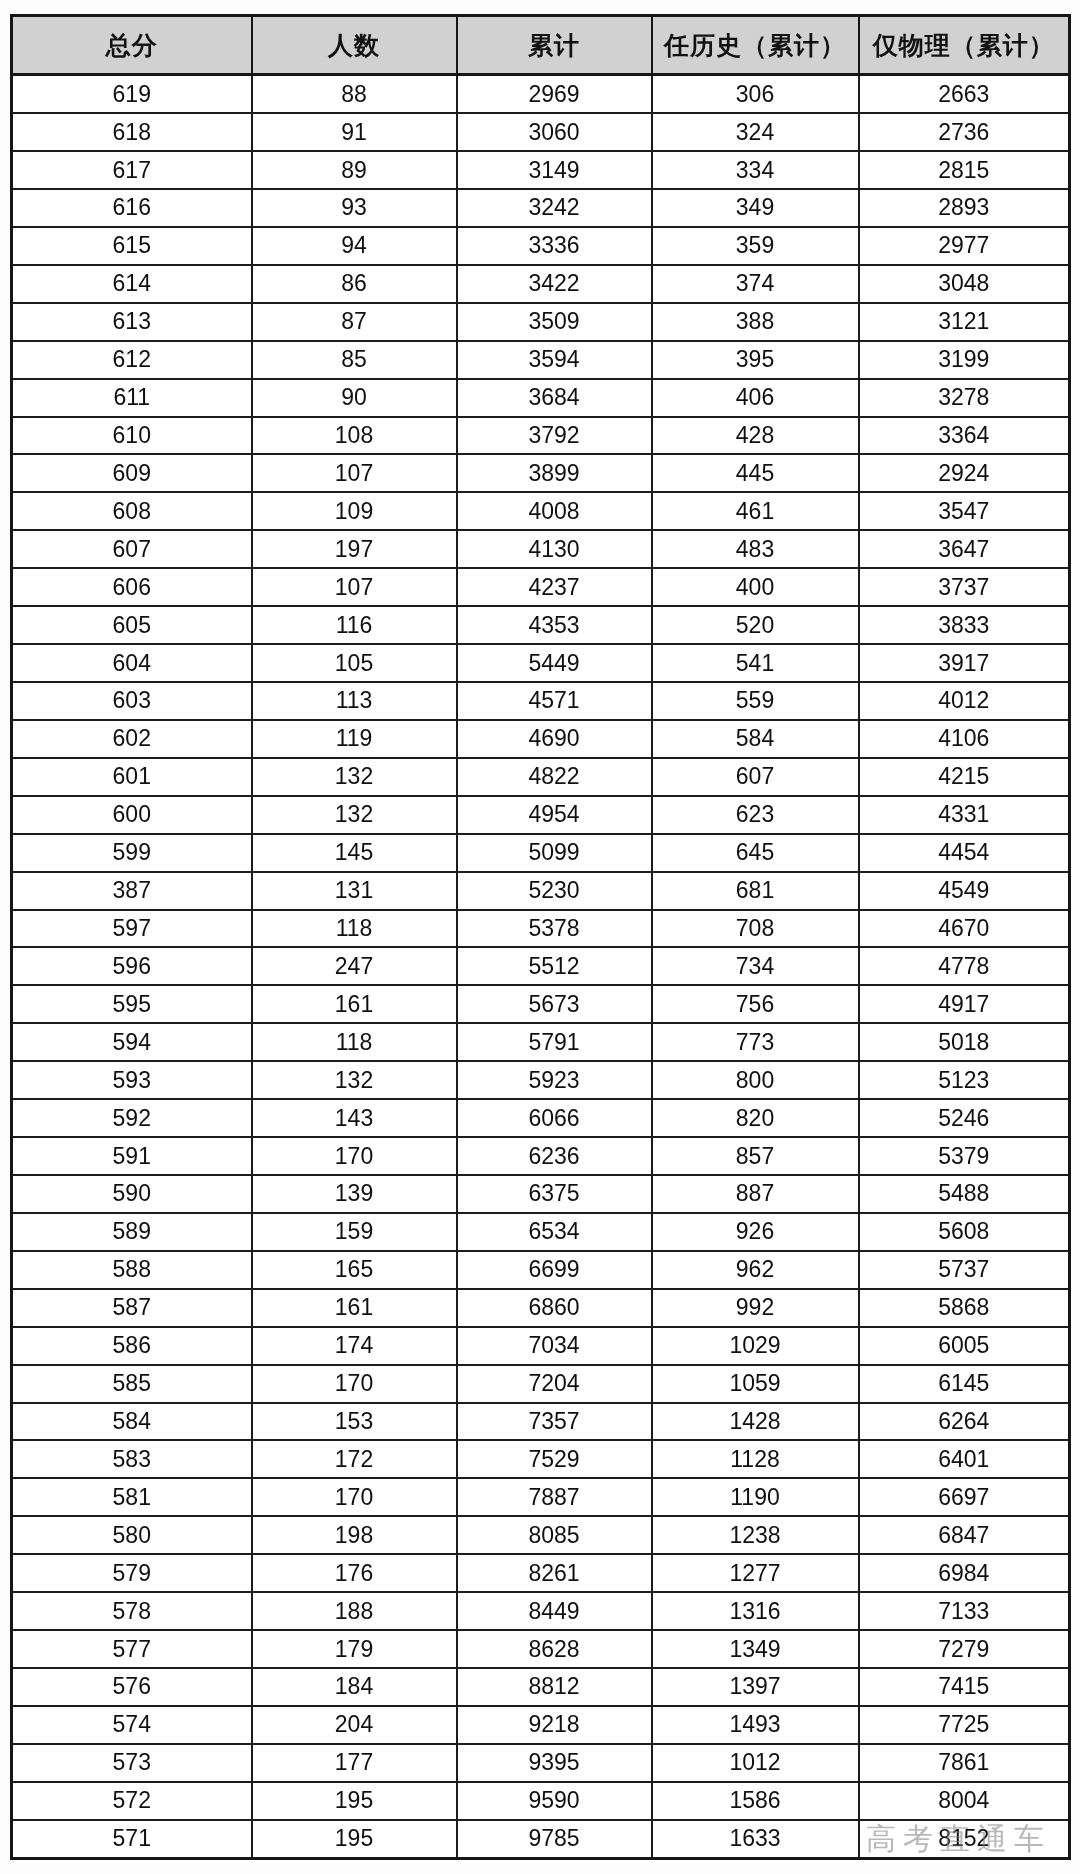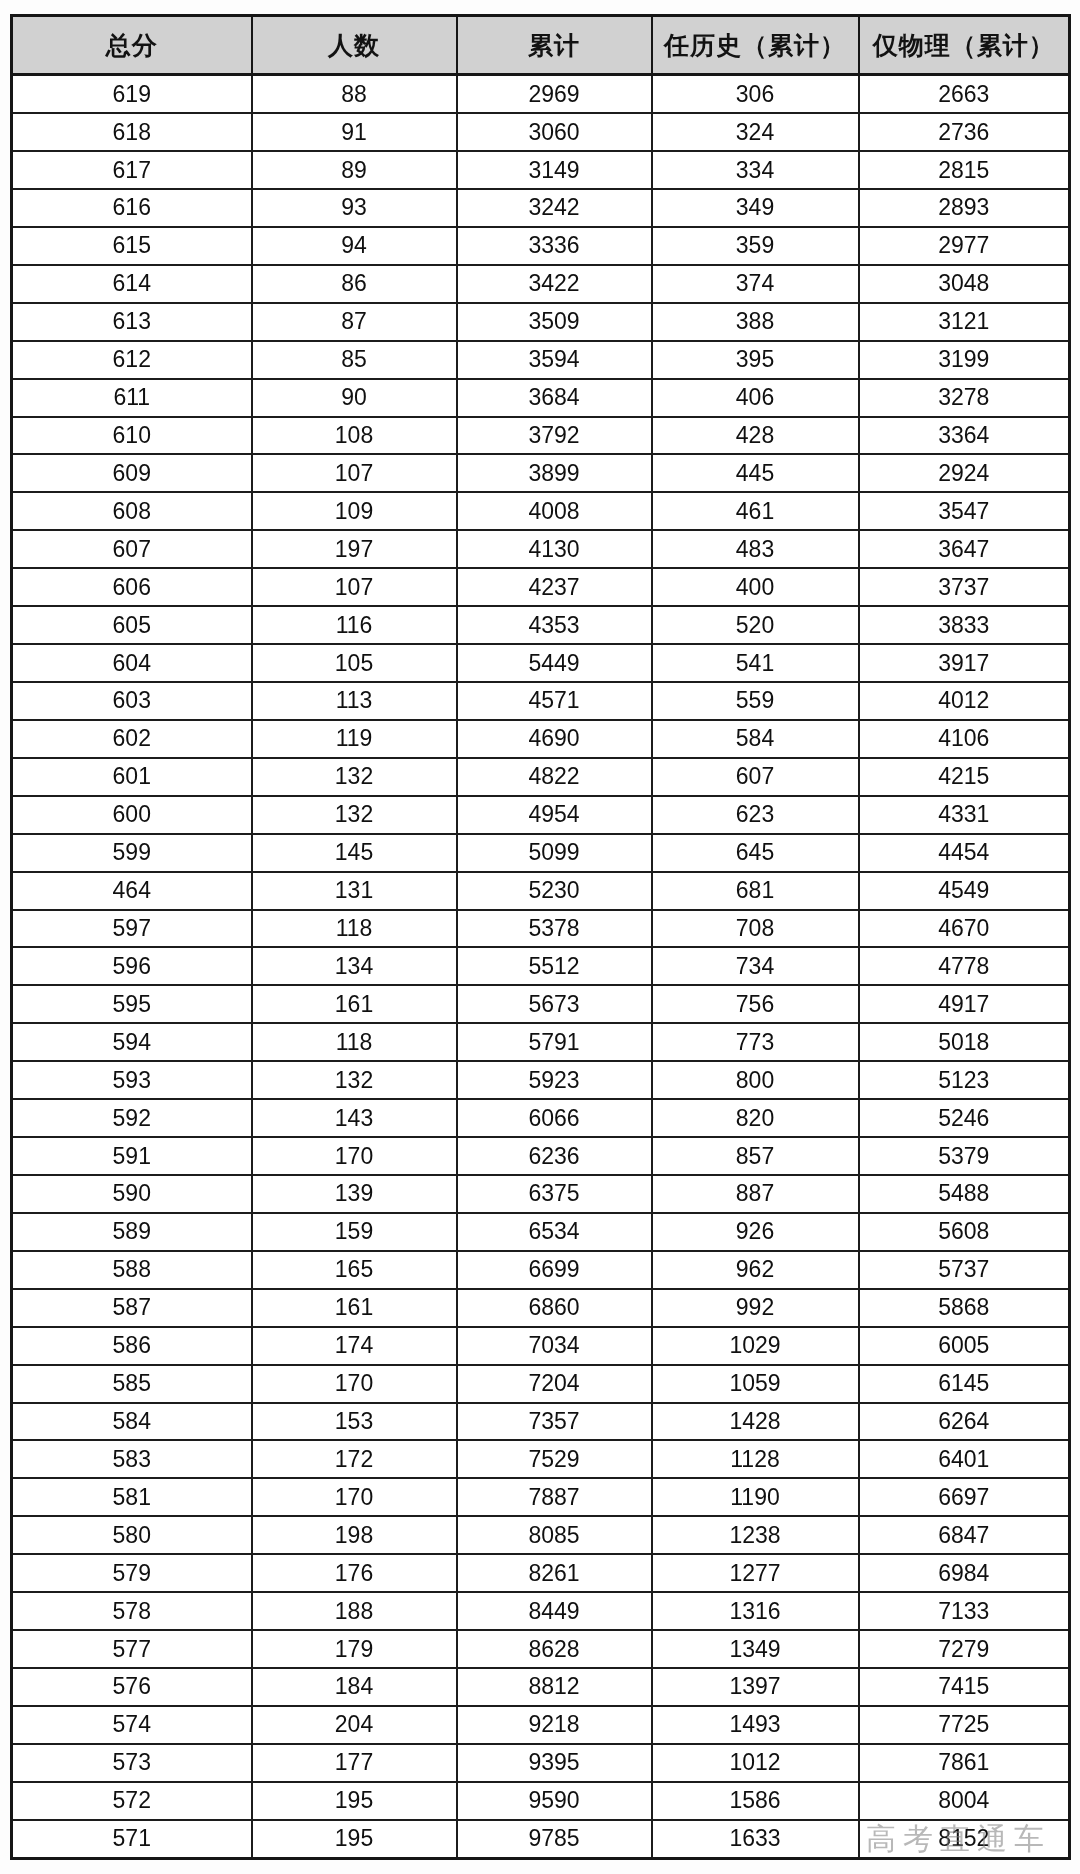--- a/index.html
+++ b/index.html
@@ -237,7 +237,7 @@
           <td>4454</td>
         </tr>
         <tr>
-          <td>464</td>
+          <td>387</td>
           <td>131</td>
           <td>5230</td>
           <td>681</td>

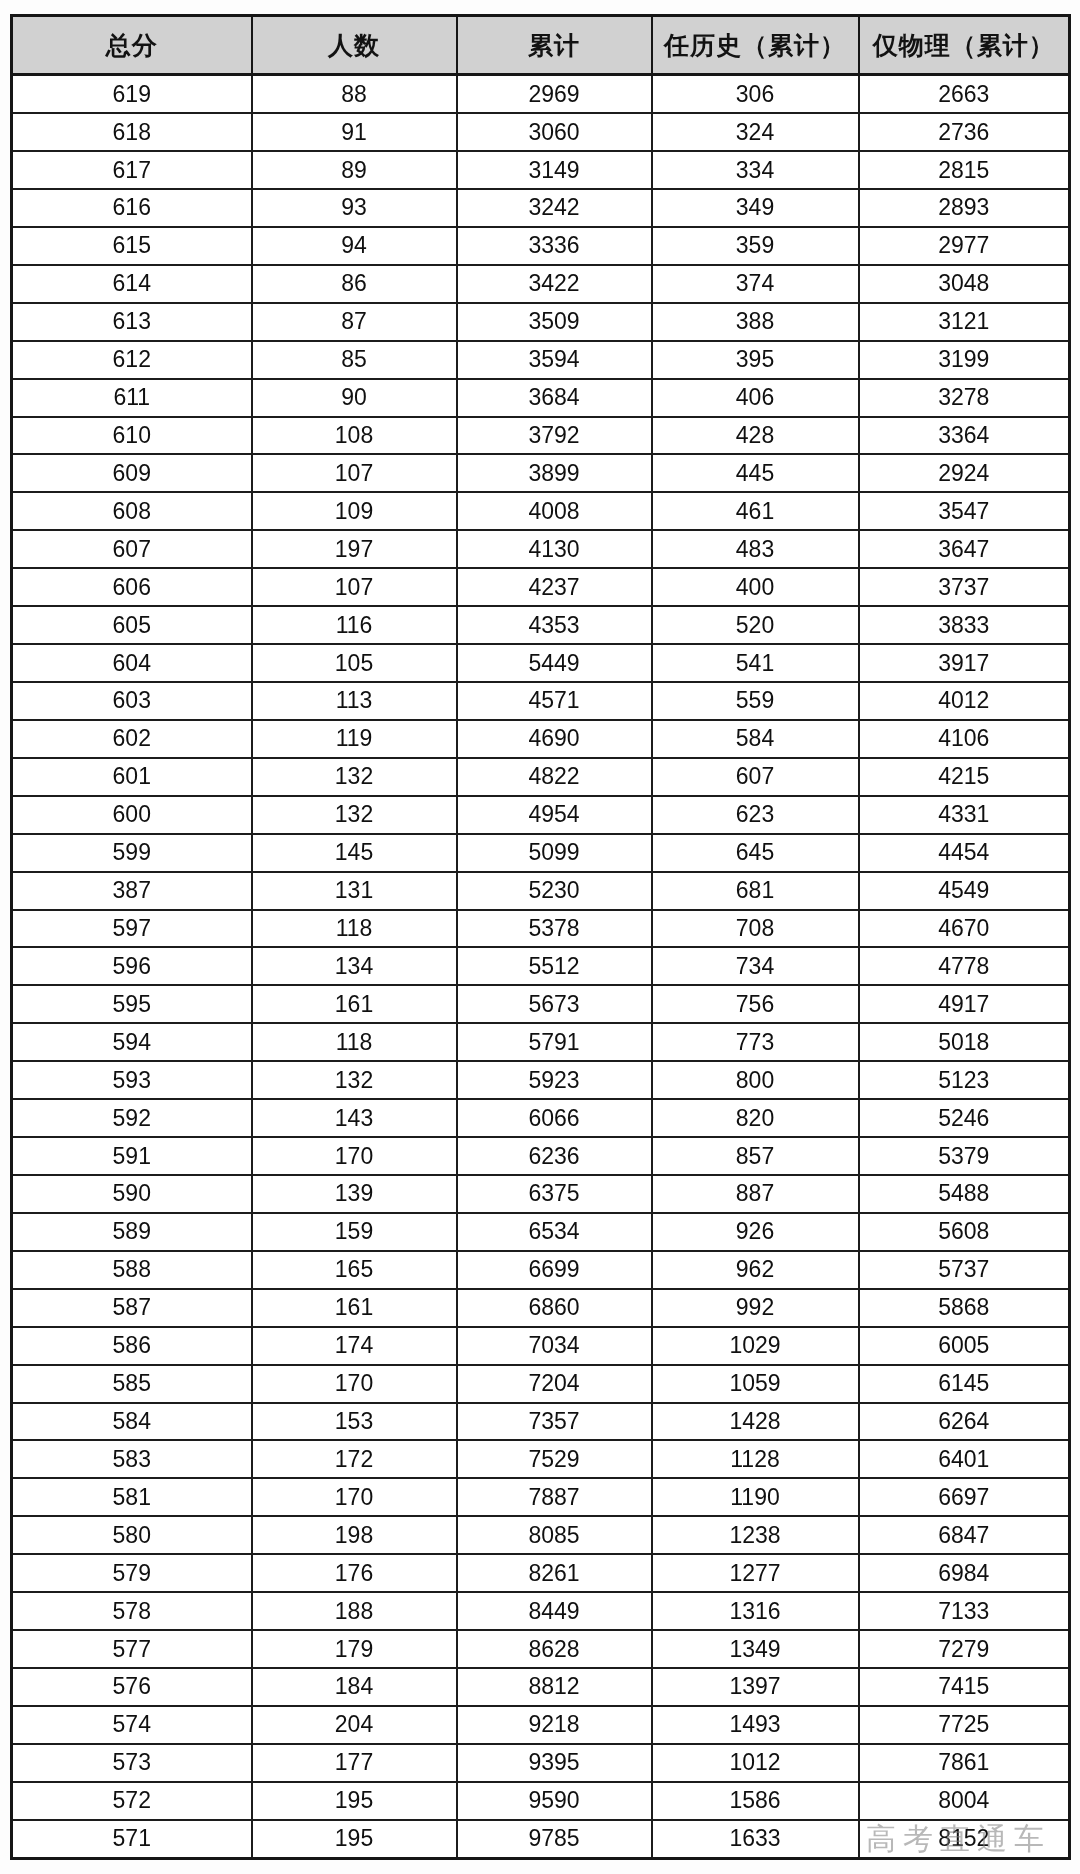--- a/index.html
+++ b/index.html
@@ -252,7 +252,7 @@
         </tr>
         <tr>
           <td>596</td>
-          <td>134</td>
+          <td>247</td>
           <td>5512</td>
           <td>734</td>
           <td>4778</td>

